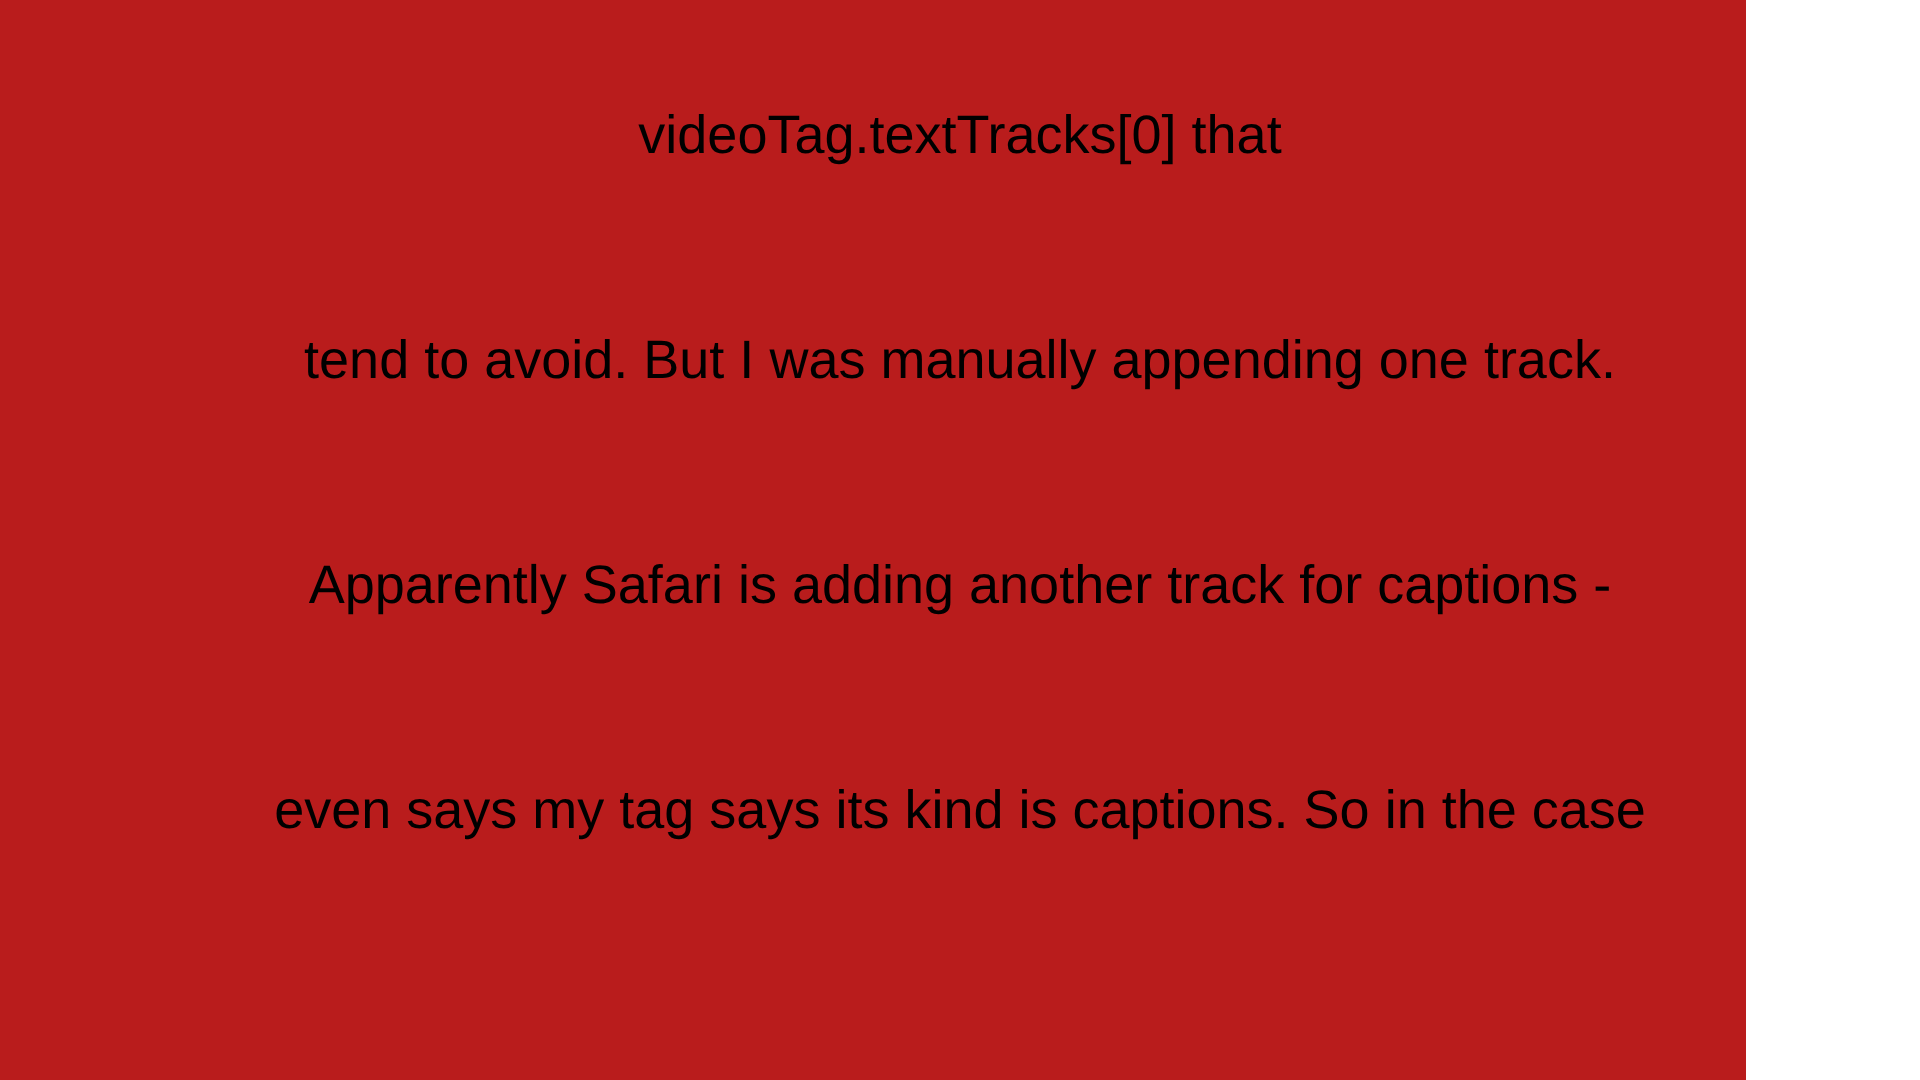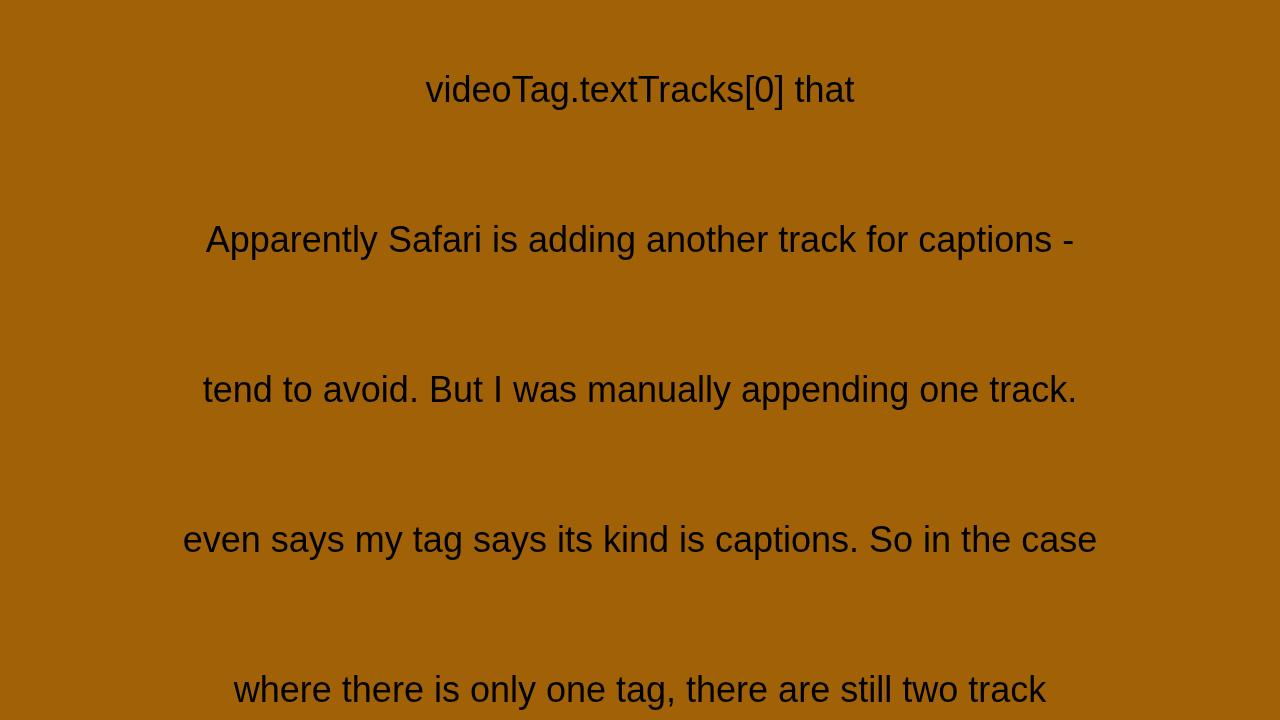--- a/index.html
+++ b/index.html
@@ -12,9 +12,9 @@
   }
   #viewport {
     position: relative;
-    width: 1280px;
+    width: 1164px;
     height: 720px;
-    background: #a16207;
+    background: #b91c1c;
     overflow: hidden;
   }
   

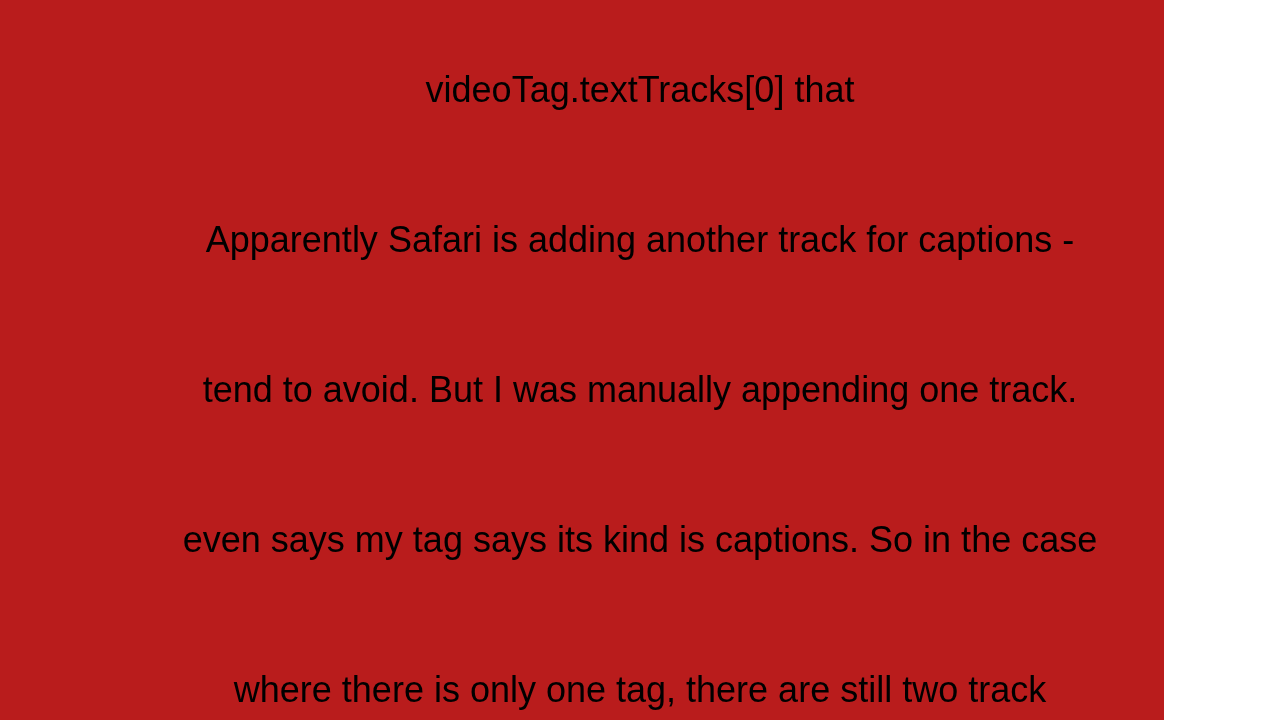--- a/index.html
+++ b/index.html
@@ -45,8 +45,8 @@
 <div id="viewport">
   <div id="text-block">
     <span class="line">videoTag.textTracks[0] that</span>
+    <span class="line">tend to avoid. But I was manually appending one track.</span>
     <span class="line">Apparently Safari is adding another track for captions -</span>
-    <span class="line">tend to avoid. But I was manually appending one track.</span>
     <span class="line">even says my tag says its kind is captions. So in the case</span>
     <span class="line">where there is only one tag, there are still two track</span>
     

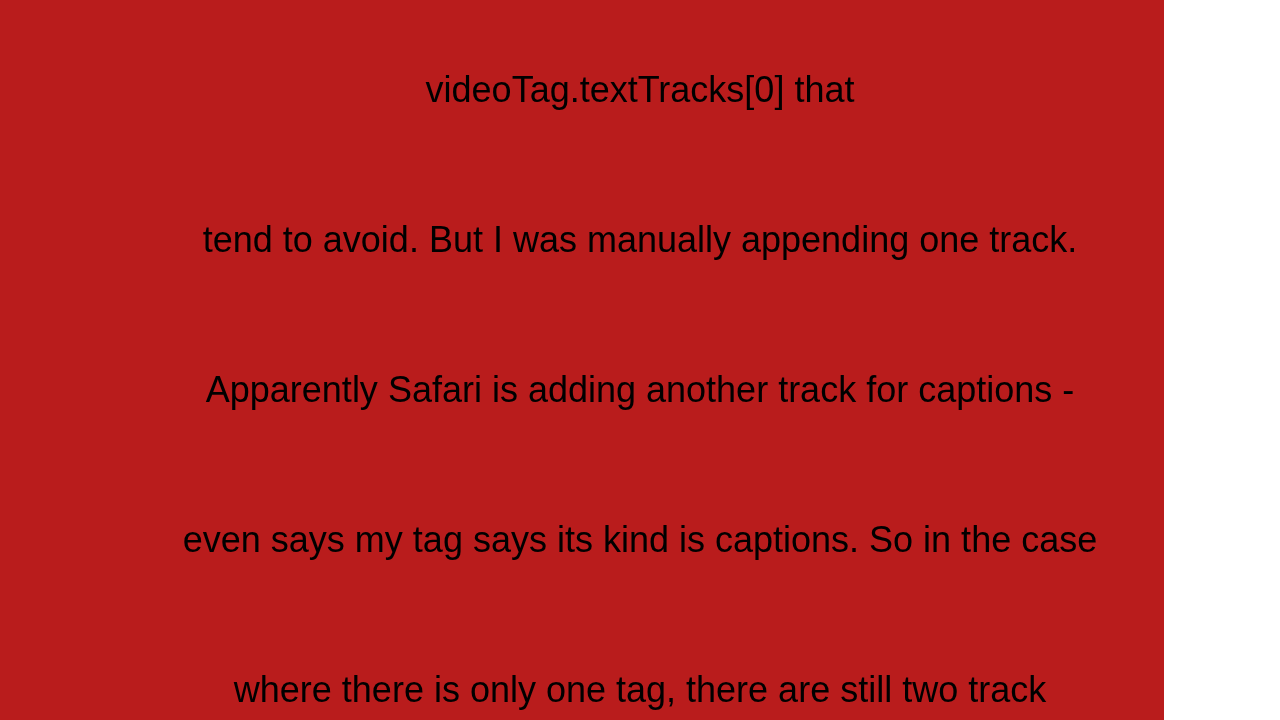--- a/index.html
+++ b/index.html
@@ -48,7 +48,6 @@
     <span class="line">tend to avoid. But I was manually appending one track.</span>
     <span class="line">Apparently Safari is adding another track for captions -</span>
     <span class="line">even says my tag says its kind is captions. So in the case</span>
-    <span class="line">where there is only one tag, there are still two track</span>
     
     
     

